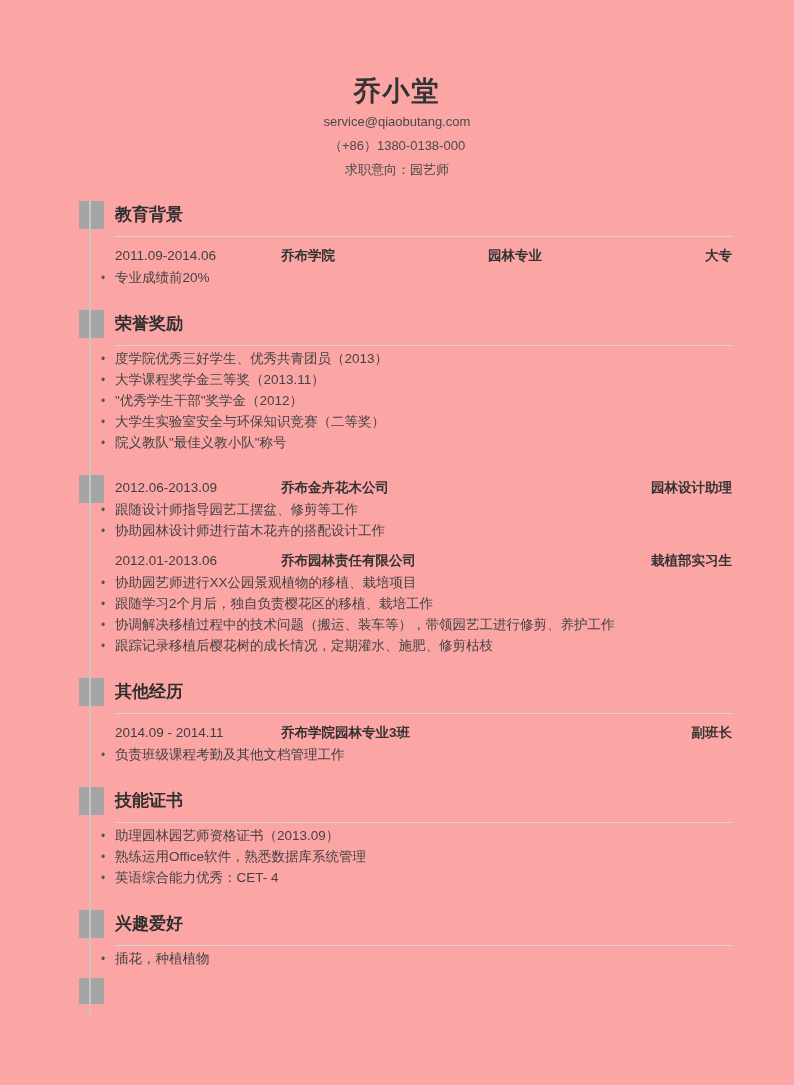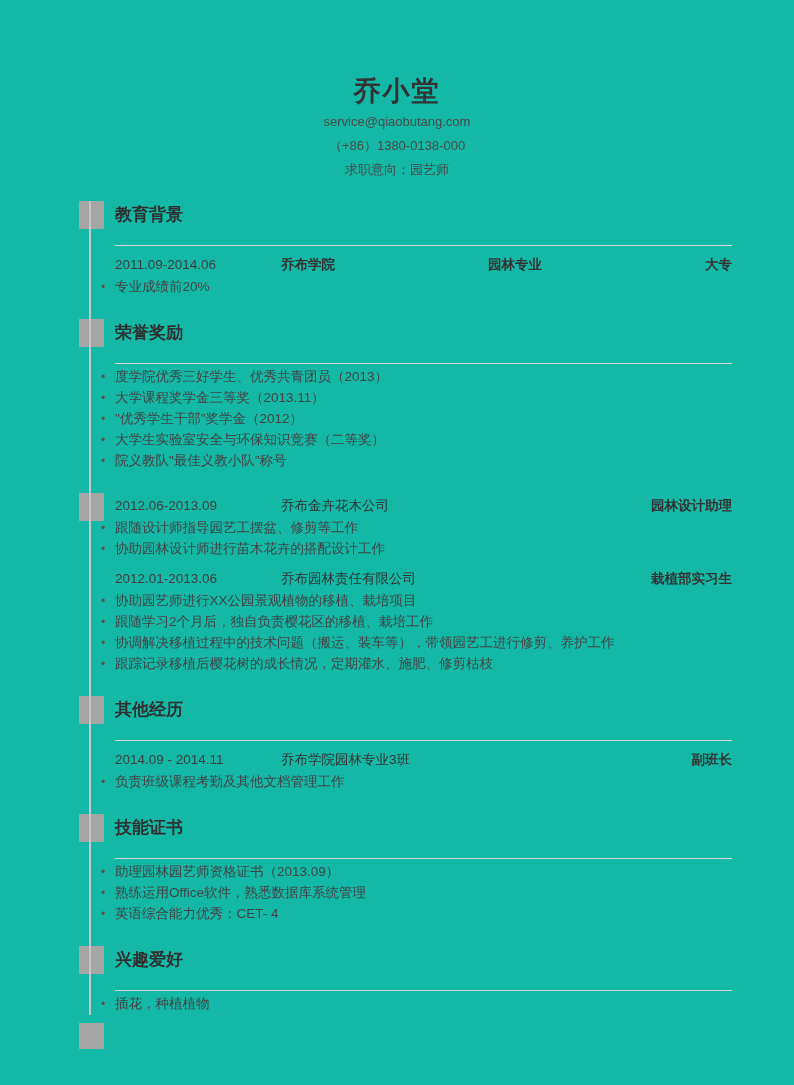--- a/index.html
+++ b/index.html
@@ -6,7 +6,7 @@
   .page {
     position:relative;
     width:794px; height:1085px;
-    background:#14b8a6;
+    background:#fca5a5;
     overflow:hidden;
     color:#3f3f3f;
     font-family:"Liberation Sans","DejaVu Sans",sans-serif;

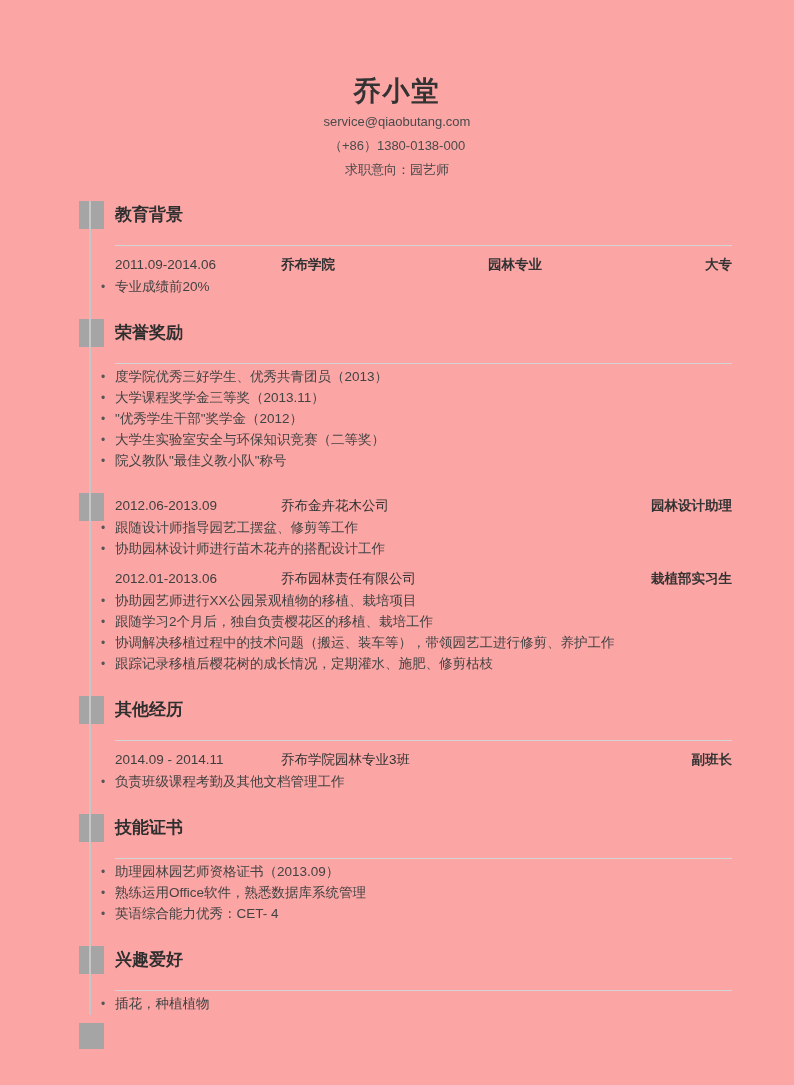--- a/index.html
+++ b/index.html
@@ -33,7 +33,7 @@
   }
   .stitle {
     margin:0; font-size:17px; line-height:22px; font-weight:bold;
-    color:#2f2f2f; padding-bottom:19px;
+    color:#2f2f2f; padding-bottom:10px;
     border-bottom:1px solid #d4d4d4;
   }
   .row { display:flex; margin-top:9px; font-size:13.5px; line-height:19px; }

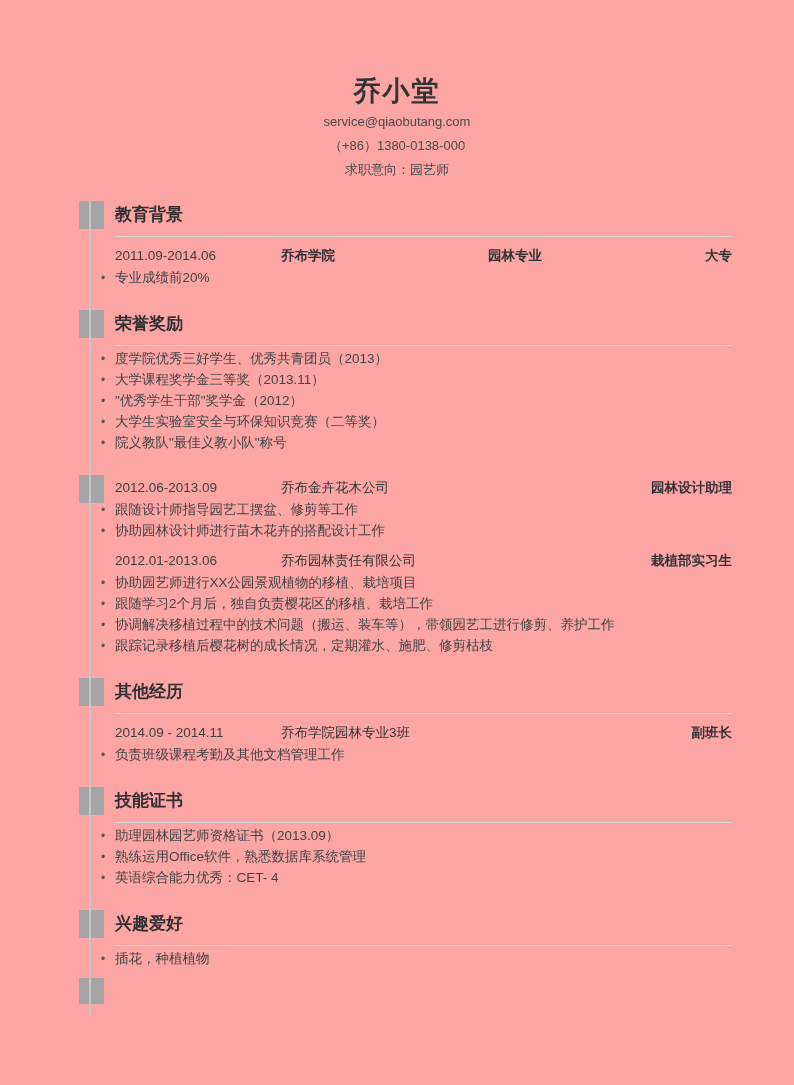--- a/index.html
+++ b/index.html
@@ -41,7 +41,7 @@
   .date  { width:166px; flex:none; }
   .org-fixed { width:207px; flex:none; font-weight:bold; color:#333; }
   .major { flex:1; font-weight:bold; color:#333; }
-  .org-flex { flex:1; font-weight:normal; color:#333; }
+  .org-flex { flex:1; font-weight:bold; color:#333; }
   .right { margin-left:auto; font-weight:bold; color:#333; white-space:nowrap; text-align:right; }
 
   .bullets { list-style:none; margin:4px 0 0; padding:0; }

